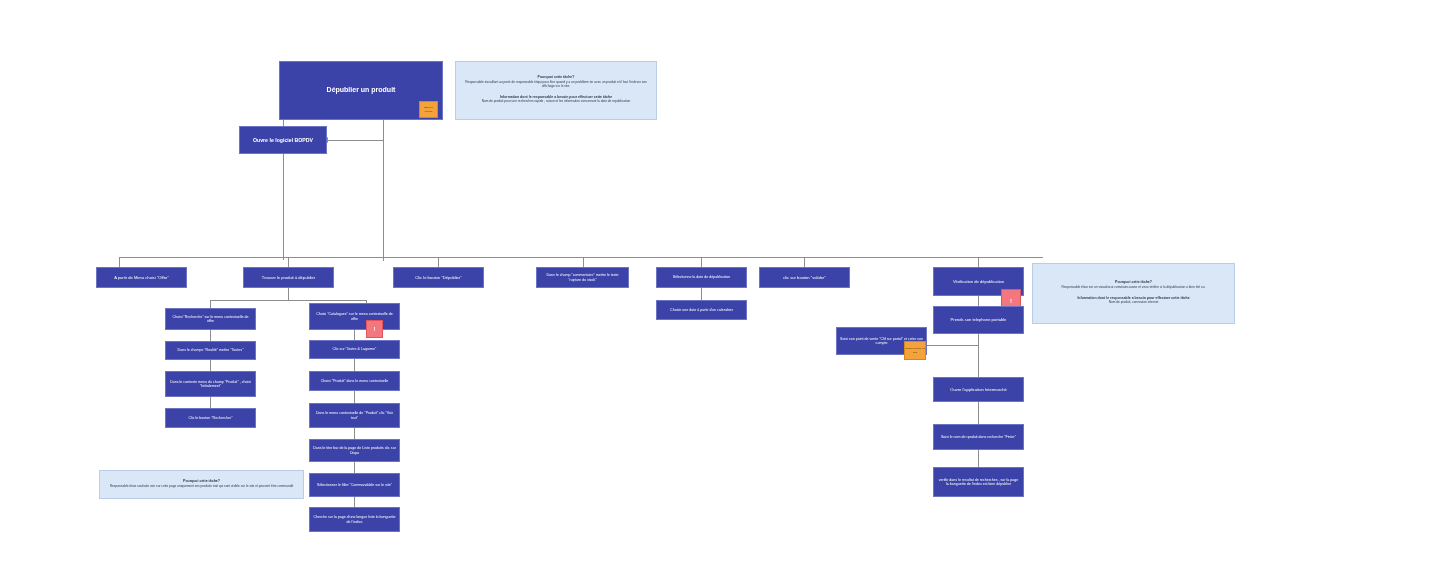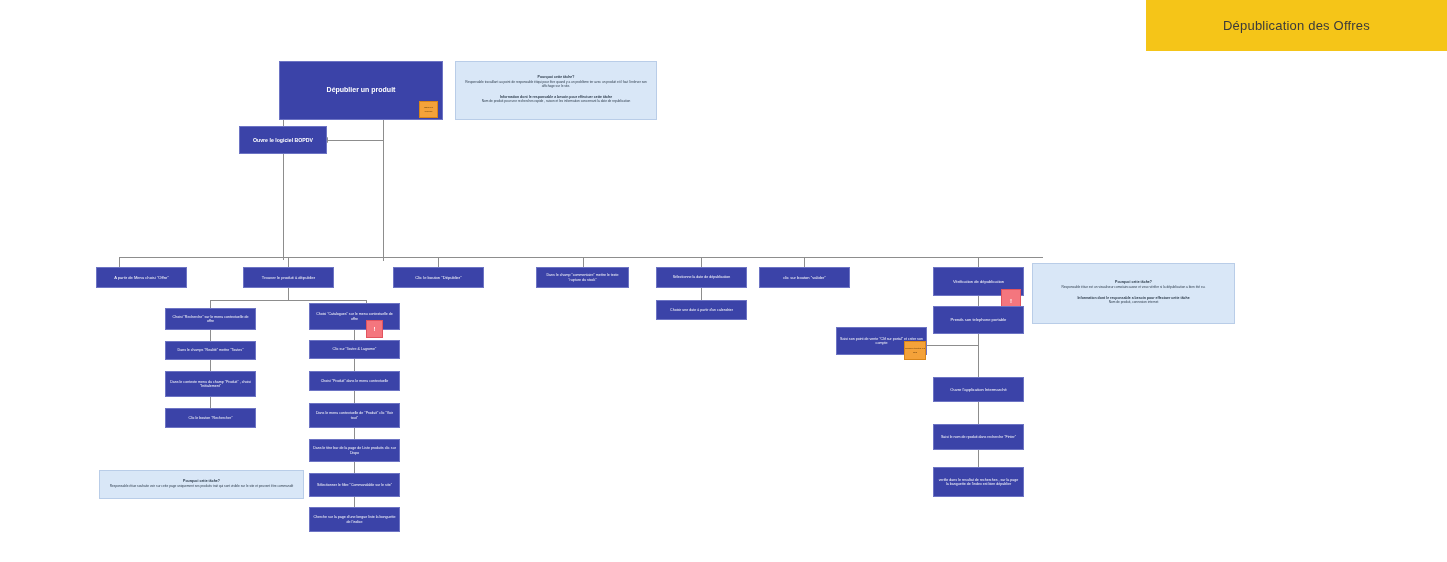--- a/index.html
+++ b/index.html
@@ -56,9 +56,6 @@
 
 <div id="canvas">
 
-  <div class="banner">
-    <span>Dépublication des Offres</span>
-  </div>
 
   <div class="ln lnv" style="left:283px;top:120px;height:140px;"></div>
 

